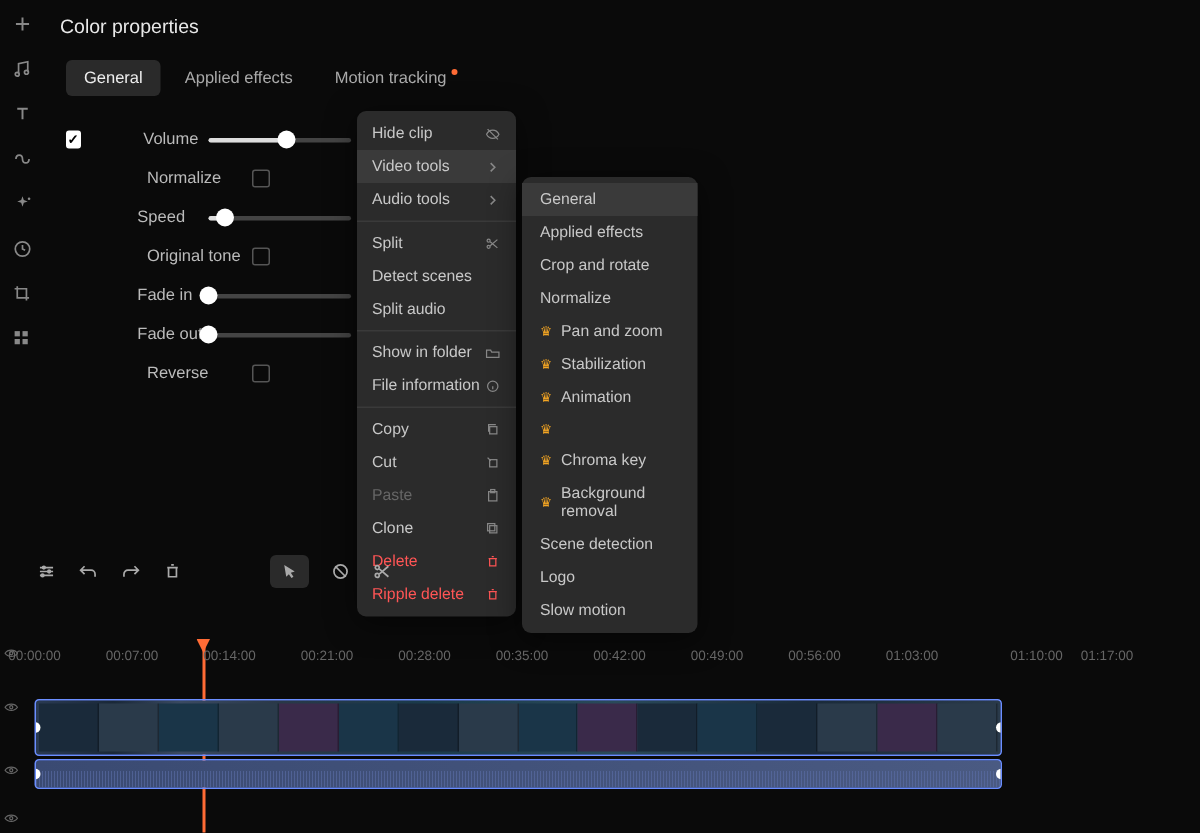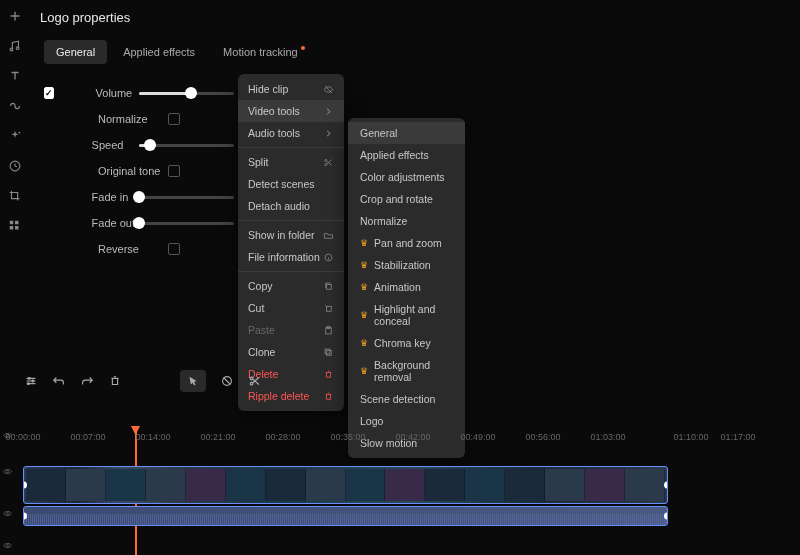--- a/index.html
+++ b/index.html
@@ -130,7 +130,7 @@
     </div>
 </div>
 
-<div class="hdr">Logo properties</div>
+<div class="hdr">Color properties</div>
 
 <div class="tabs">
   <div class="tab active">General</div>

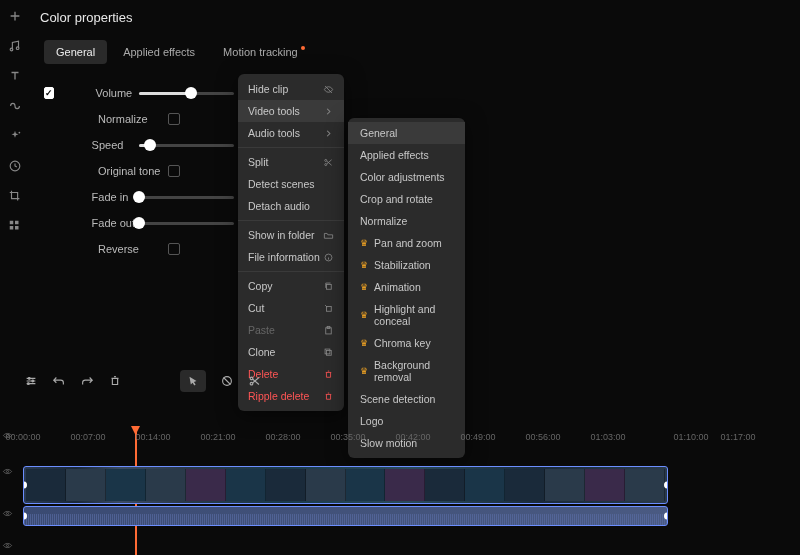--- a/index.html
+++ b/index.html
@@ -324,9 +324,6 @@
       <span class="lbl">Applied effects</span>
     </div>
   <div class="ctx-item">
-      <span class="lbl">Color adjustments</span>
-    </div>
-  <div class="ctx-item">
       <span class="lbl">Crop and rotate</span>
     </div>
   <div class="ctx-item">

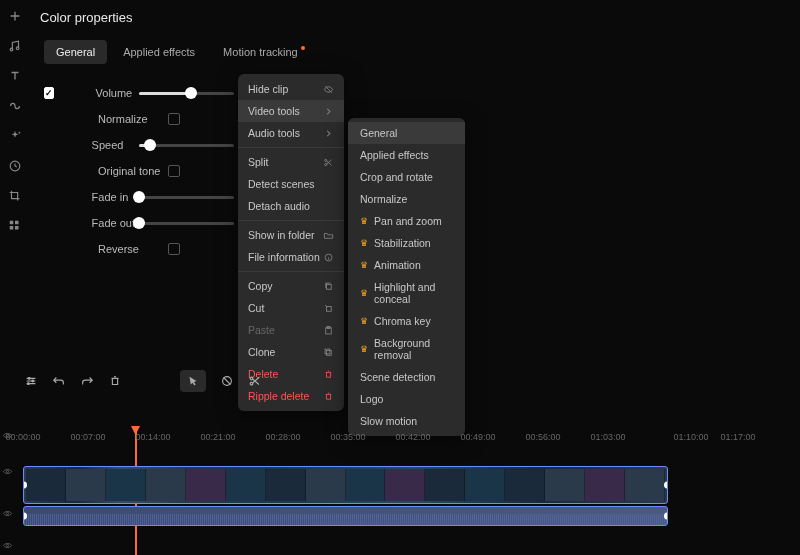--- a/index.html
+++ b/index.html
@@ -241,7 +241,7 @@
       <span class="lbl">Detect scenes</span>
     </div>
   <div class="ctx-item">
-      <span class="lbl">Detach audio</span>
+      <span class="lbl">Split audio</span>
     </div>
   <div class="ctx-sep"></div>
   <div class="ctx-item">

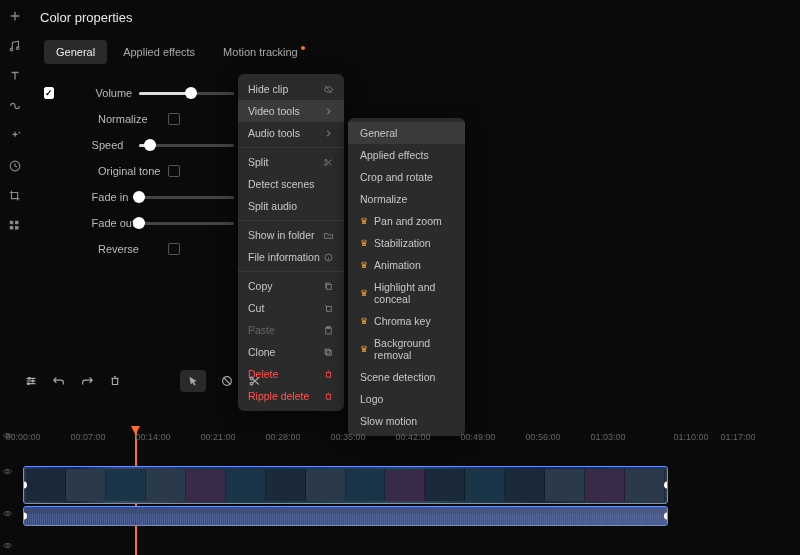--- a/index.html
+++ b/index.html
@@ -343,7 +343,6 @@
     </div>
   <div class="ctx-item">
       <span class="crown">♛</span>
-      <span class="lbl">Highlight and conceal</span>
     </div>
   <div class="ctx-item">
       <span class="crown">♛</span>

